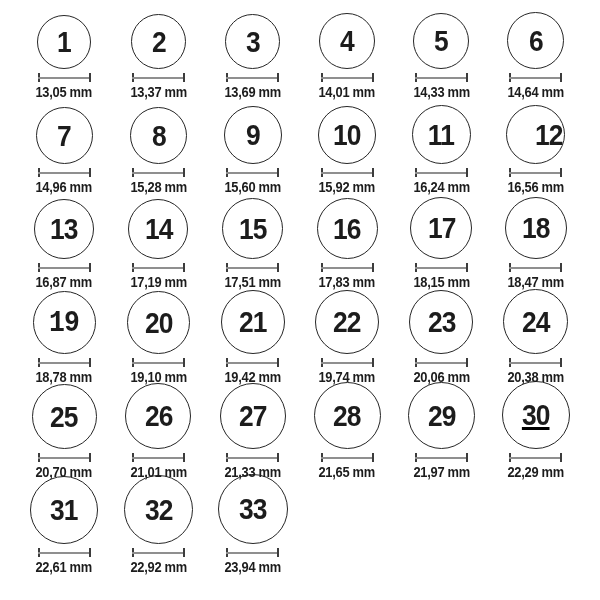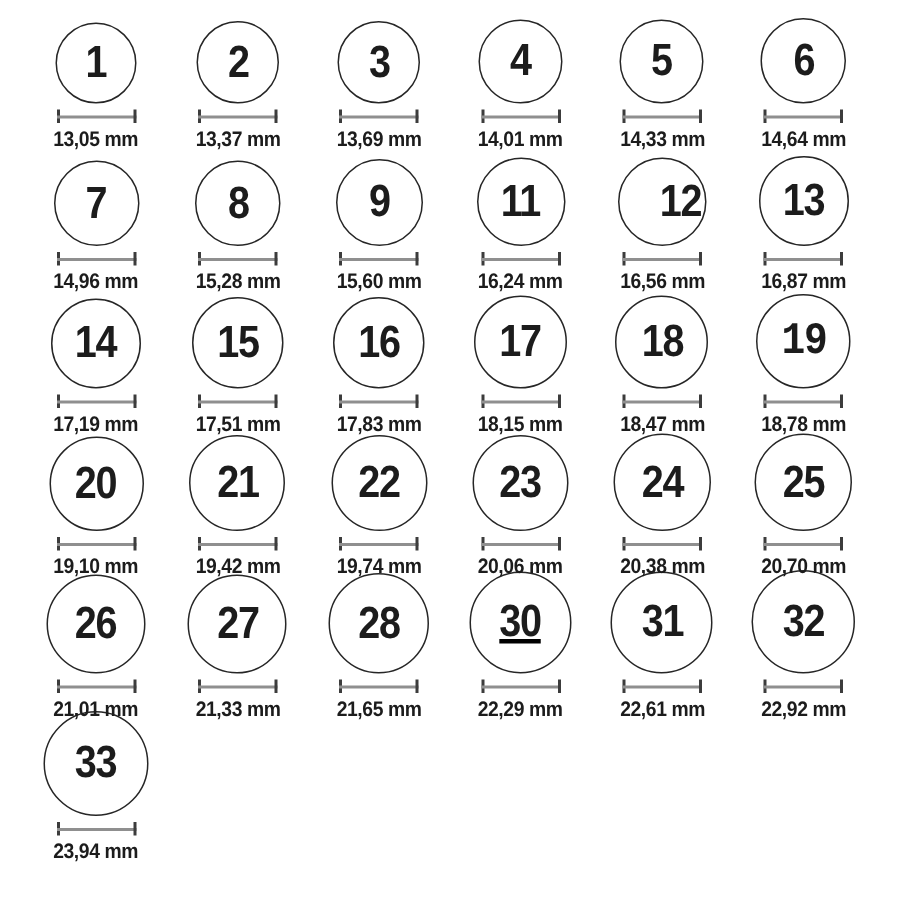--- a/index.html
+++ b/index.html
@@ -187,6 +187,17 @@
     <div class="dia">15,60 mm</div>
   </div>
 
+  <div class="cell">
+    <div class="circle" style="width: 58px; height: 58px;">
+      <span class="num">10</span>
+    </div>
+    <div class="measure">
+      <span class="tick left"></span>
+      <span class="line"></span>
+      <span class="tick right"></span>
+    </div>
+    <div class="dia">15,92 mm</div>
+  </div>
 
   <div class="cell">
     <div class="circle" style="width: 59px; height: 59px;">

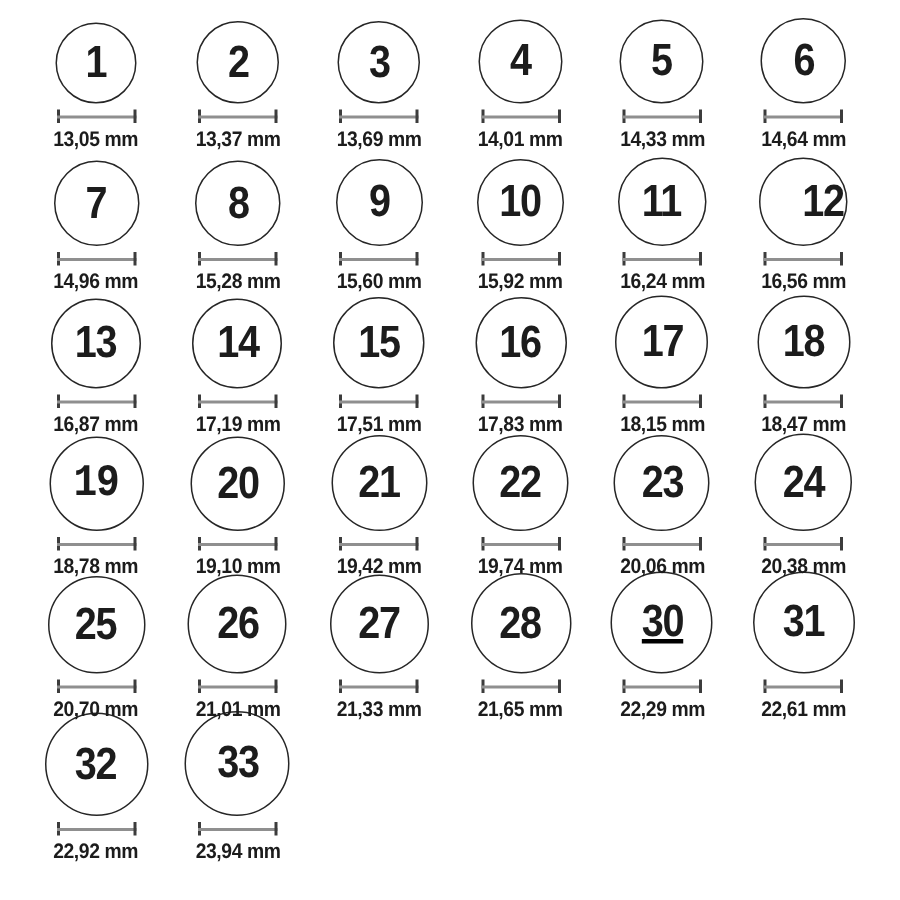--- a/index.html
+++ b/index.html
@@ -415,6 +415,17 @@
     <div class="dia">21,65 mm</div>
   </div>
 
+  <div class="cell">
+    <div class="circle" style="width: 67px; height: 67px;">
+      <span class="num">29</span>
+    </div>
+    <div class="measure">
+      <span class="tick left"></span>
+      <span class="line"></span>
+      <span class="tick right"></span>
+    </div>
+    <div class="dia">21,97 mm</div>
+  </div>
 
   <div class="cell">
     <div class="circle" style="width: 68px; height: 68px; text-decoration: underline;">

